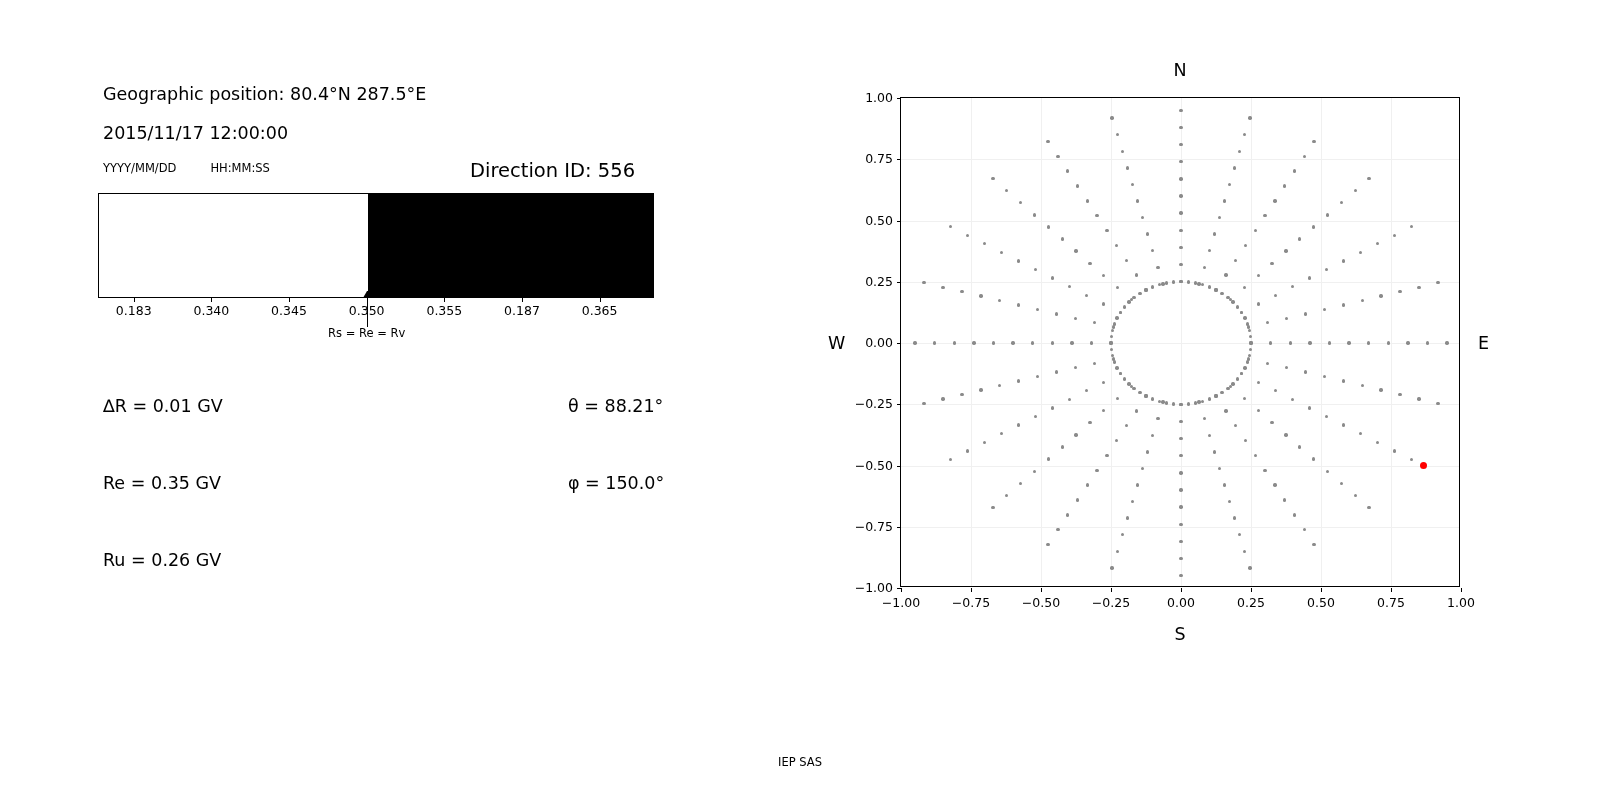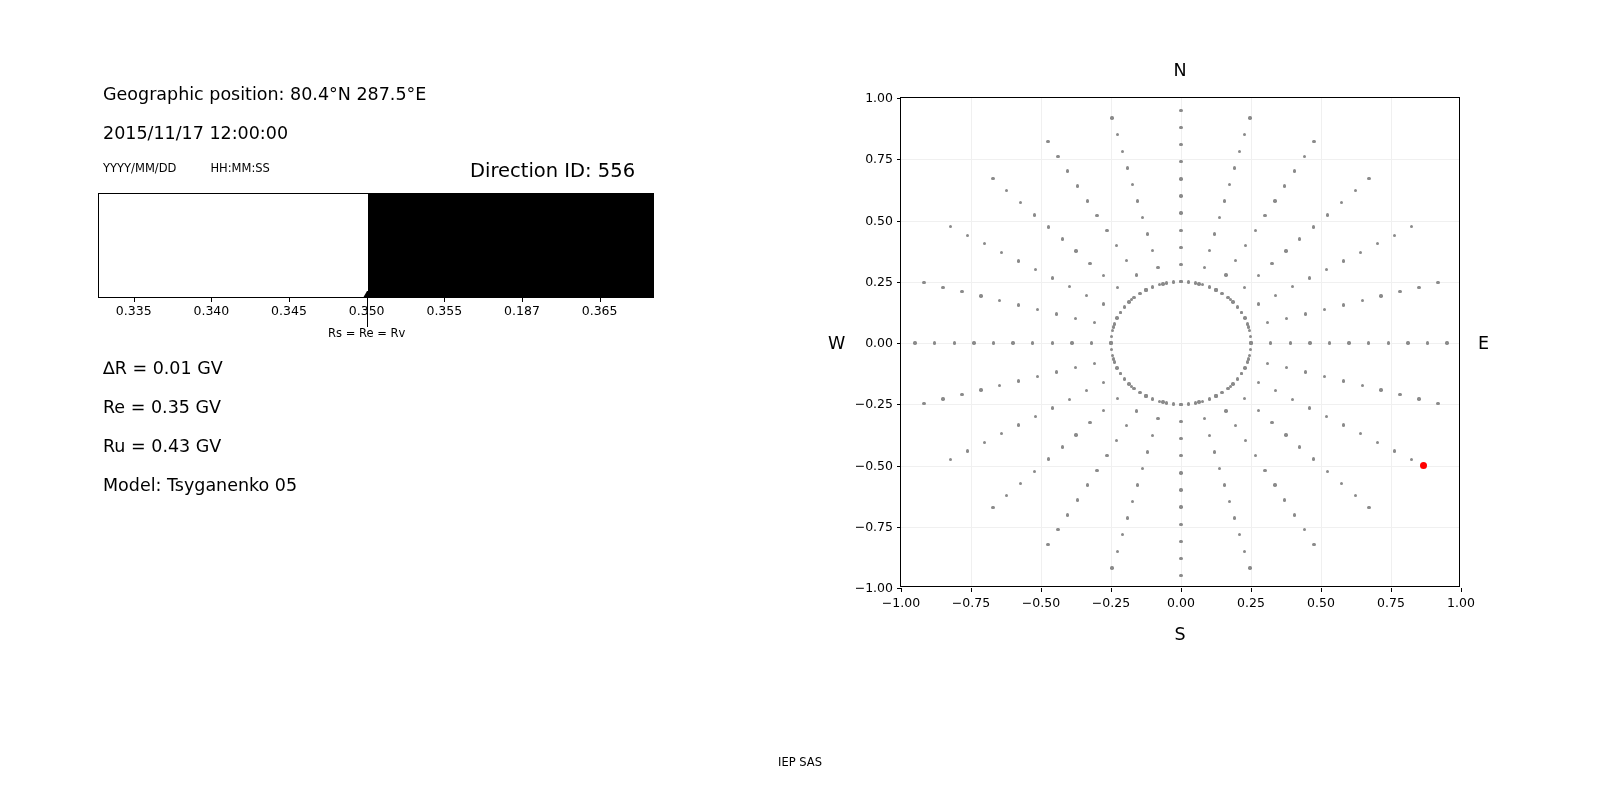--- a/index.html
+++ b/index.html
@@ -187,7 +187,7 @@
       </div>
     <div id="penumbra-axis">
         <div class="pen-tick" style="left: 35.7207px;"></div>
-        <div class="pen-tick-label" style="left: 35.7207px;">0.335</div>
+        <div class="pen-tick-label" style="left: 35.7207px;">0.183</div>
         <div class="pen-tick" style="left: 113.374px;"></div>
         <div class="pen-tick-label" style="left: 113.374px;">0.340</div>
         <div class="pen-tick" style="left: 191.028px;"></div>

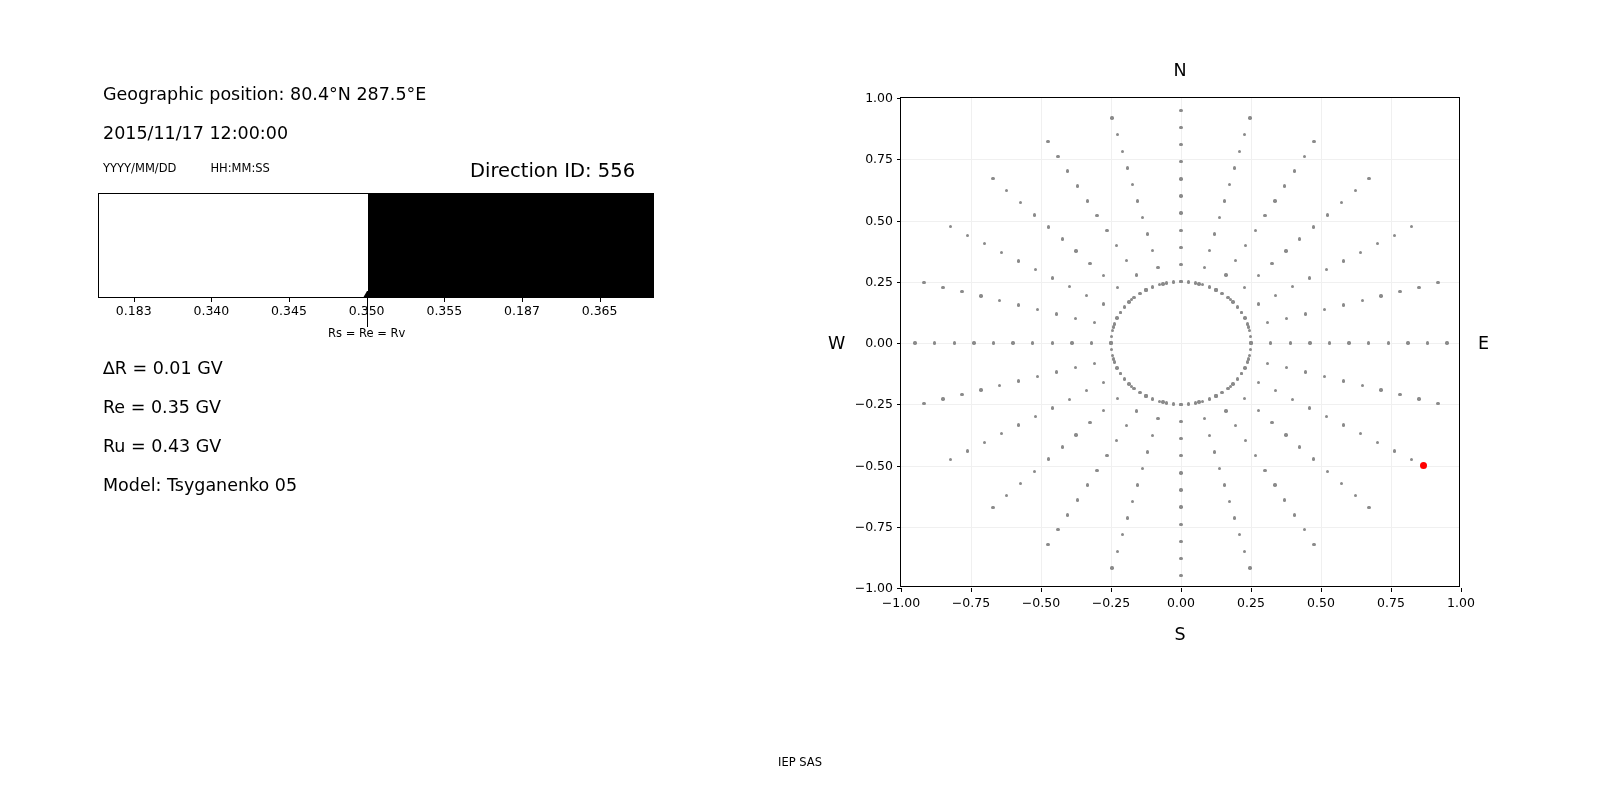--- a/index.html
+++ b/index.html
@@ -97,6 +97,7 @@
   .param {
     font-size: 17.5px;
     white-space: nowrap;
+    margin-top: 38px;
   }
   #params-left { left: 103px; top: 355px; }
   #params-right { left: 568px; top: 355px; }

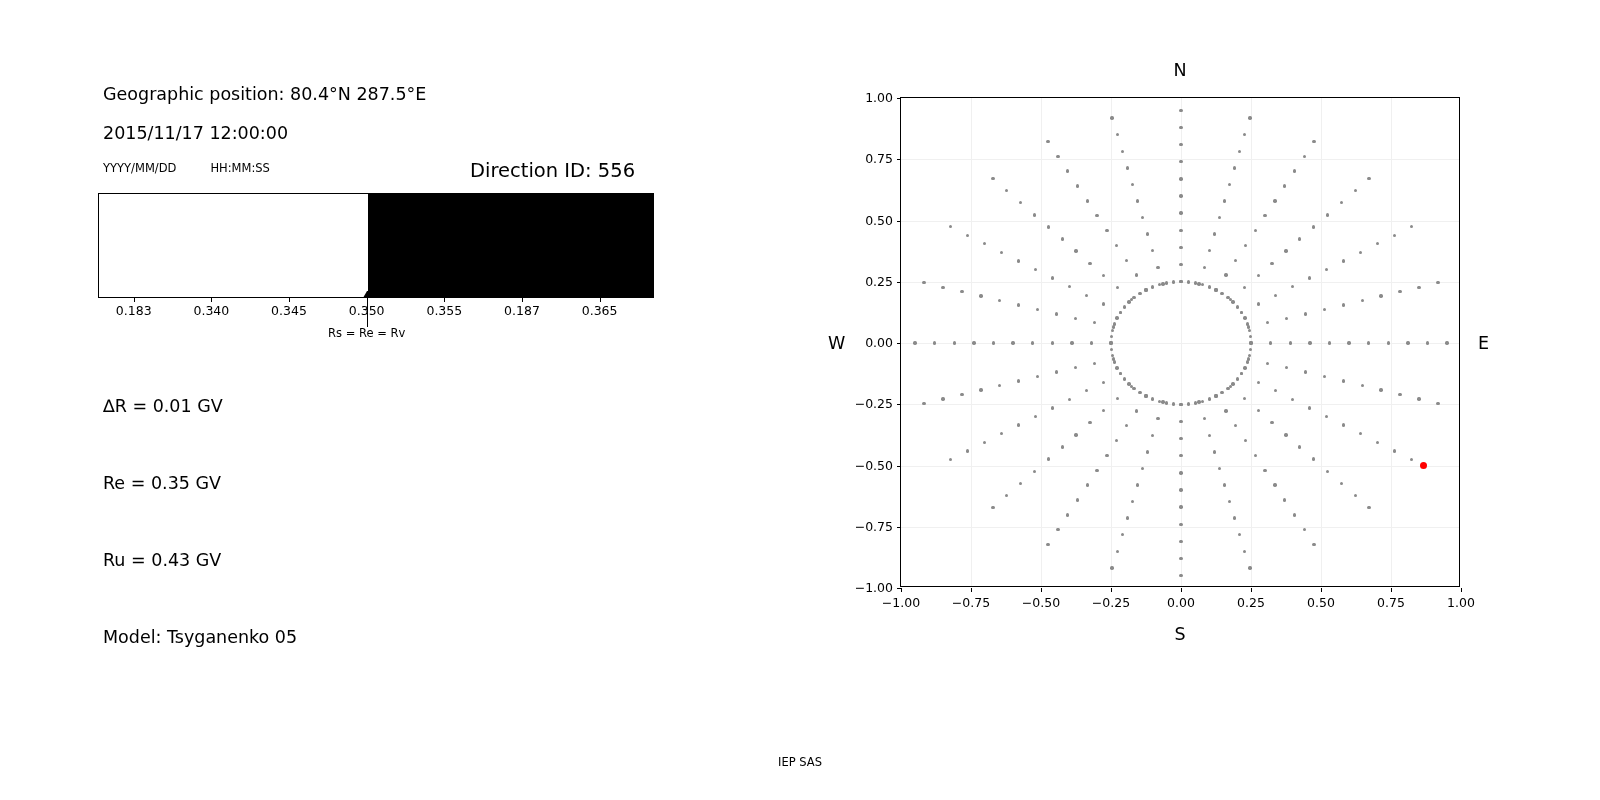--- a/index.html
+++ b/index.html
@@ -213,6 +213,10 @@
     <div class="param param-row">Model: Tsyganenko 05</div>
   </div>
 
+  <div id="params-right" class="abs">
+    <div class="param param-row">θ = 88.21°</div>
+    <div class="param param-row">φ = 150.0°</div>
+  </div>
 </div>
 
 <div id="right-panel" class="abs">

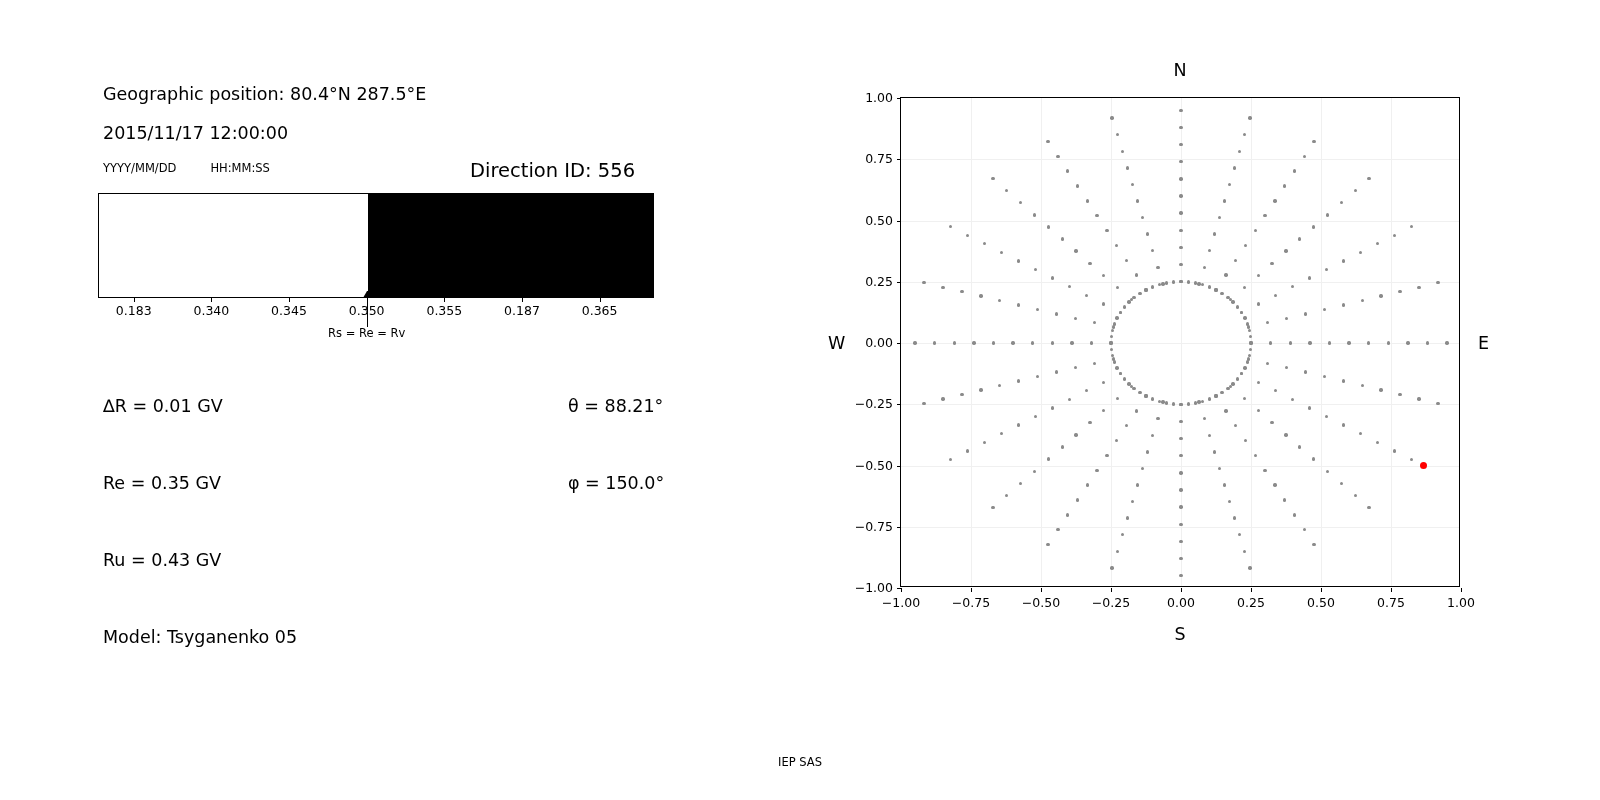--- a/index.html
+++ b/index.html
@@ -209,7 +209,7 @@
   <div id="params-left" class="abs">
     <div class="param param-row">∆R = 0.01 GV</div>
     <div class="param param-row">Re = 0.35 GV</div>
-    <div class="param param-row">Ru = 0.43 GV</div>
+    <div class="param param-row">Ru = 0.26 GV</div>
     <div class="param param-row">Model: Tsyganenko 05</div>
   </div>
 

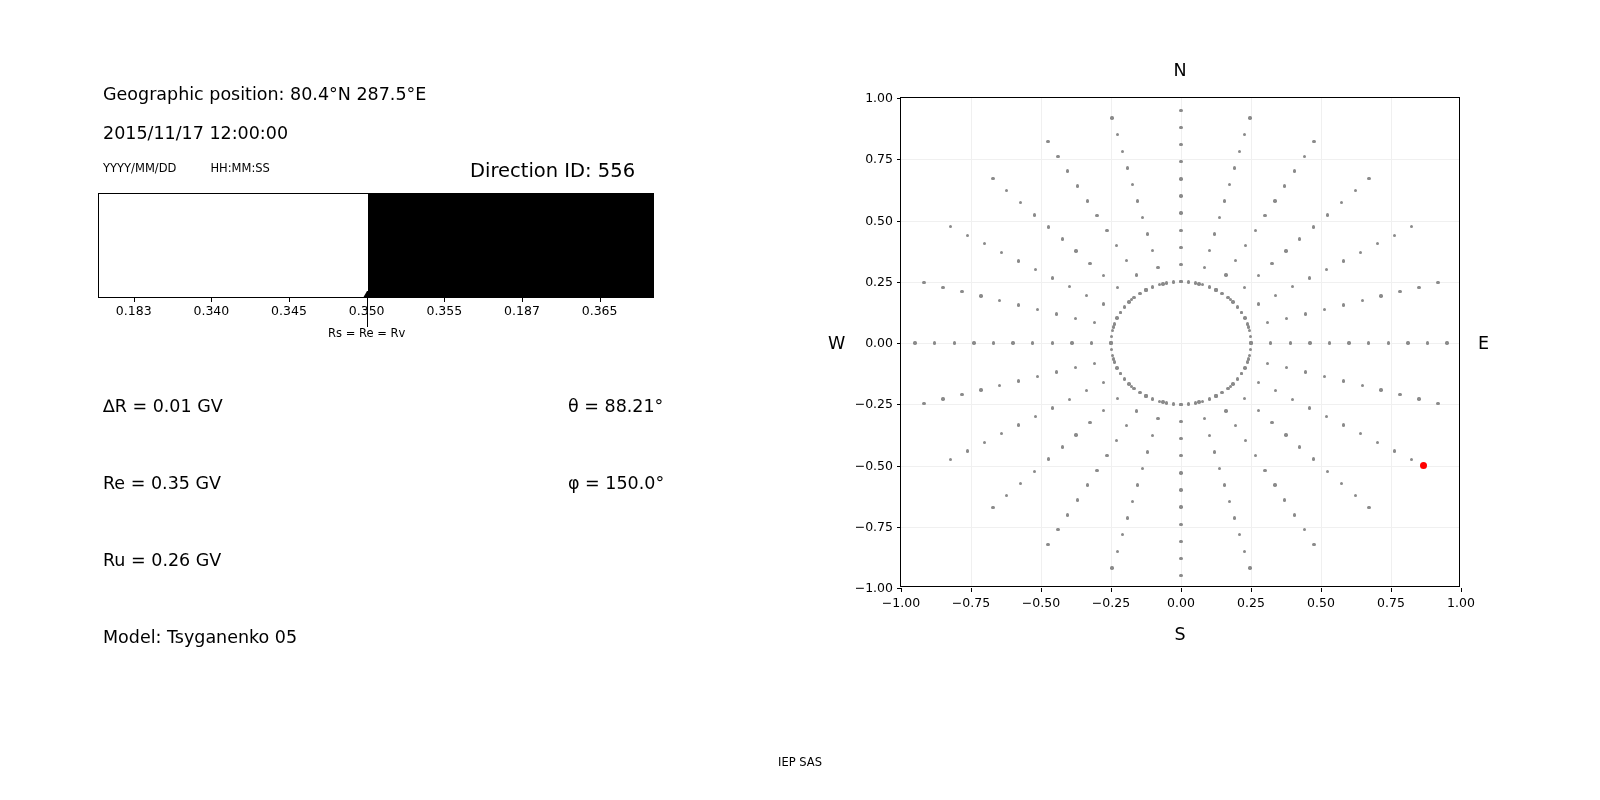--- a/index.html
+++ b/index.html
@@ -210,7 +210,6 @@
     <div class="param param-row">∆R = 0.01 GV</div>
     <div class="param param-row">Re = 0.35 GV</div>
     <div class="param param-row">Ru = 0.26 GV</div>
-    <div class="param param-row">Model: Tsyganenko 05</div>
   </div>
 
   <div id="params-right" class="abs">

